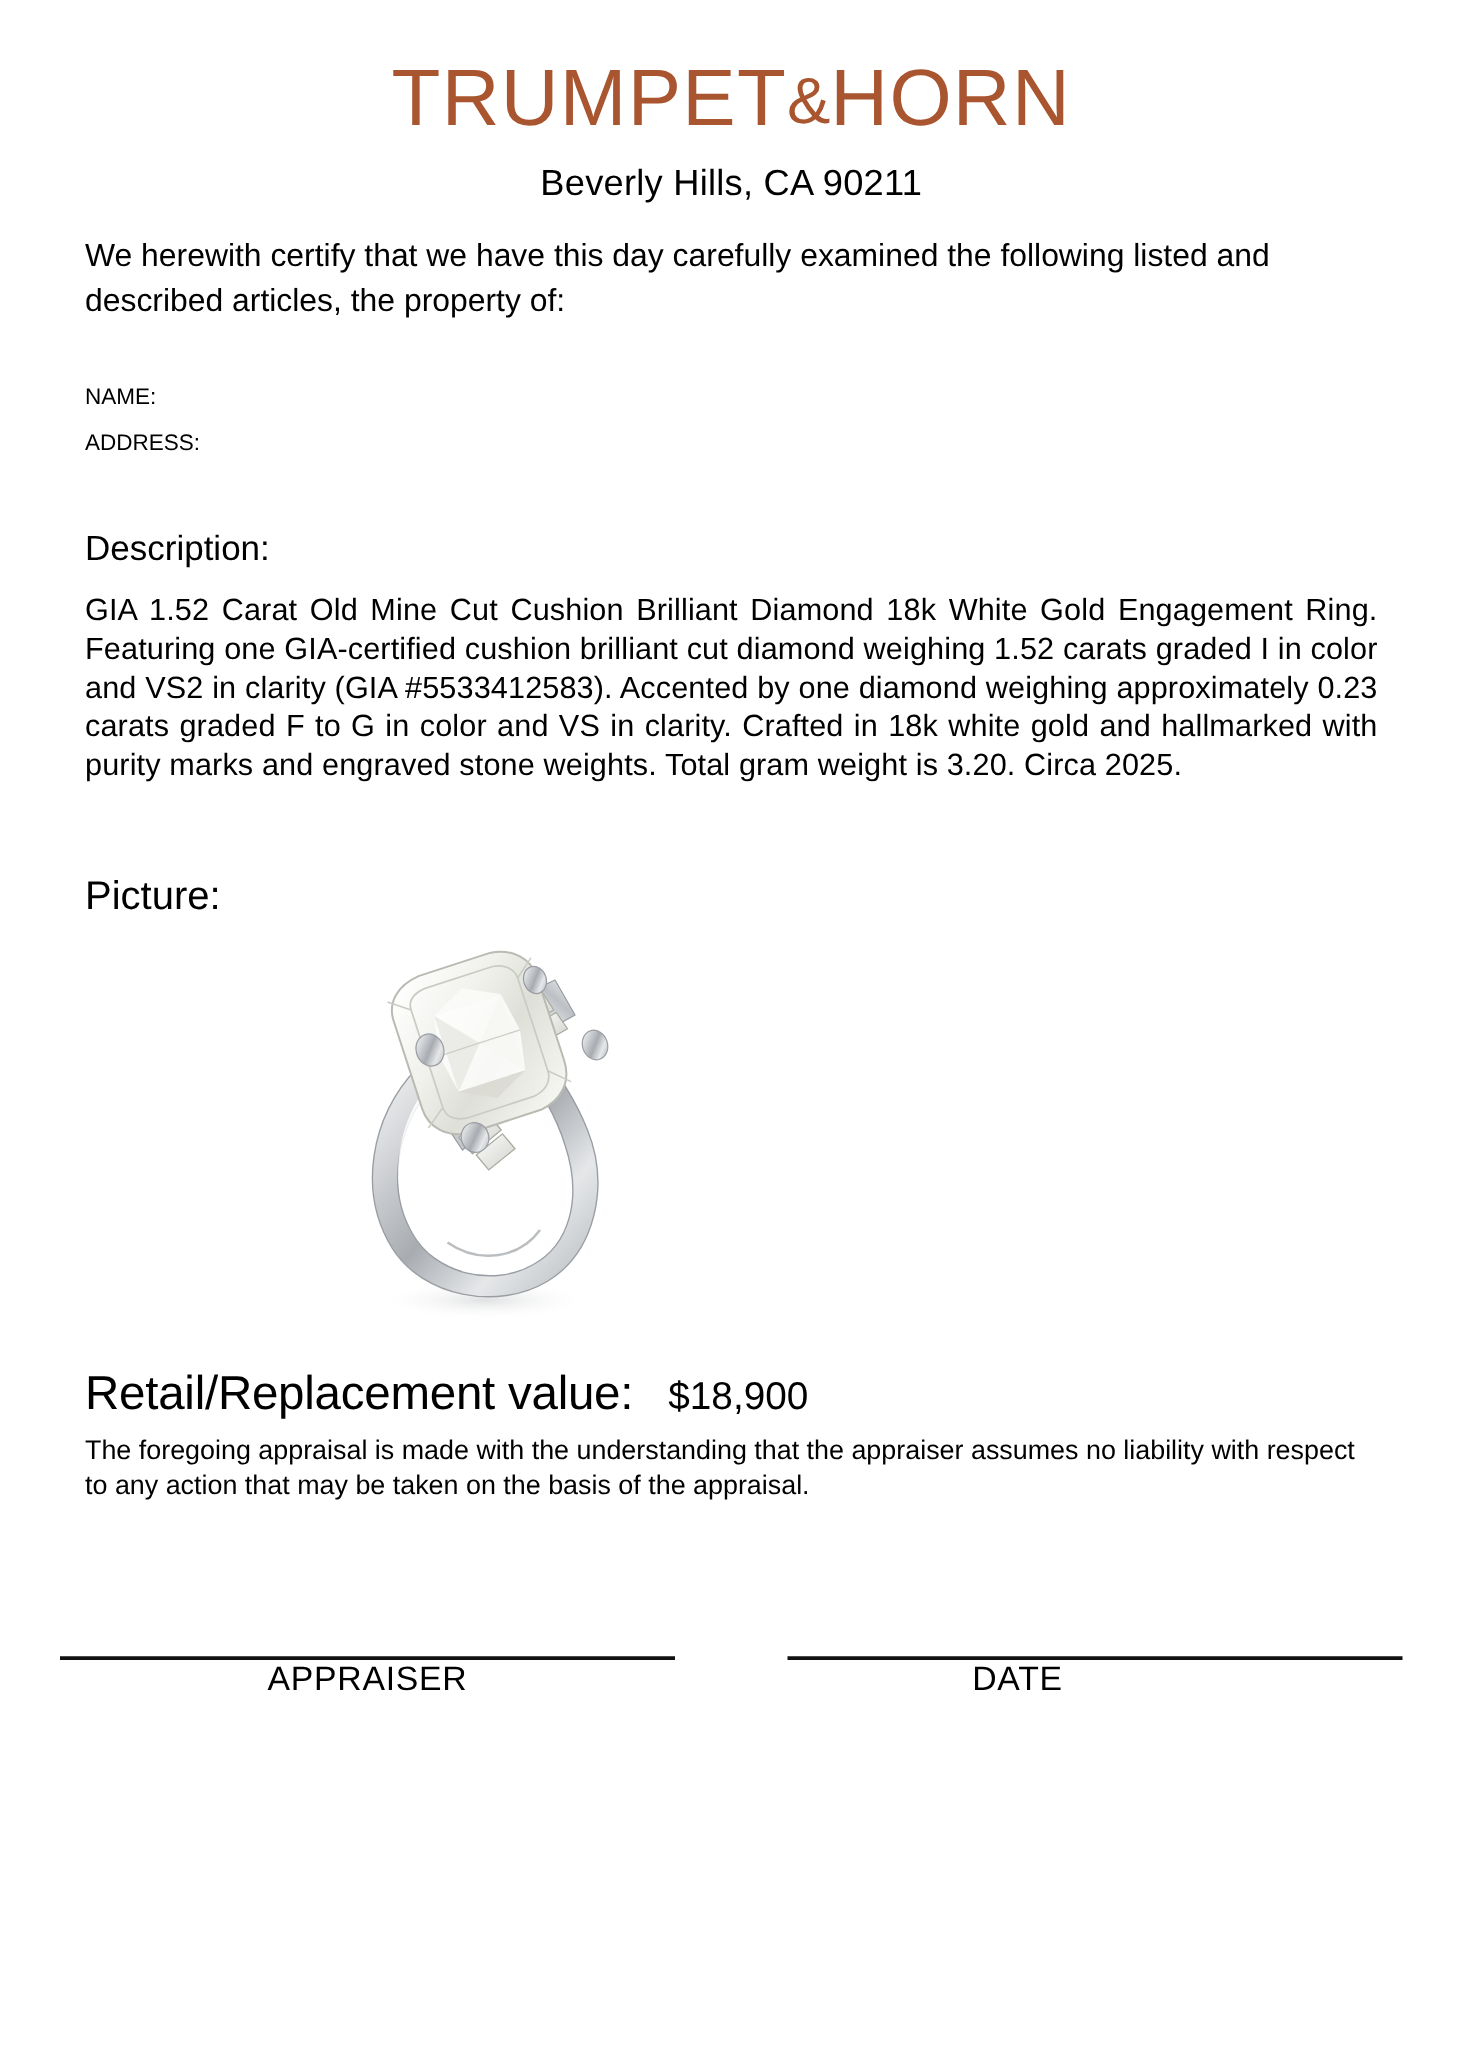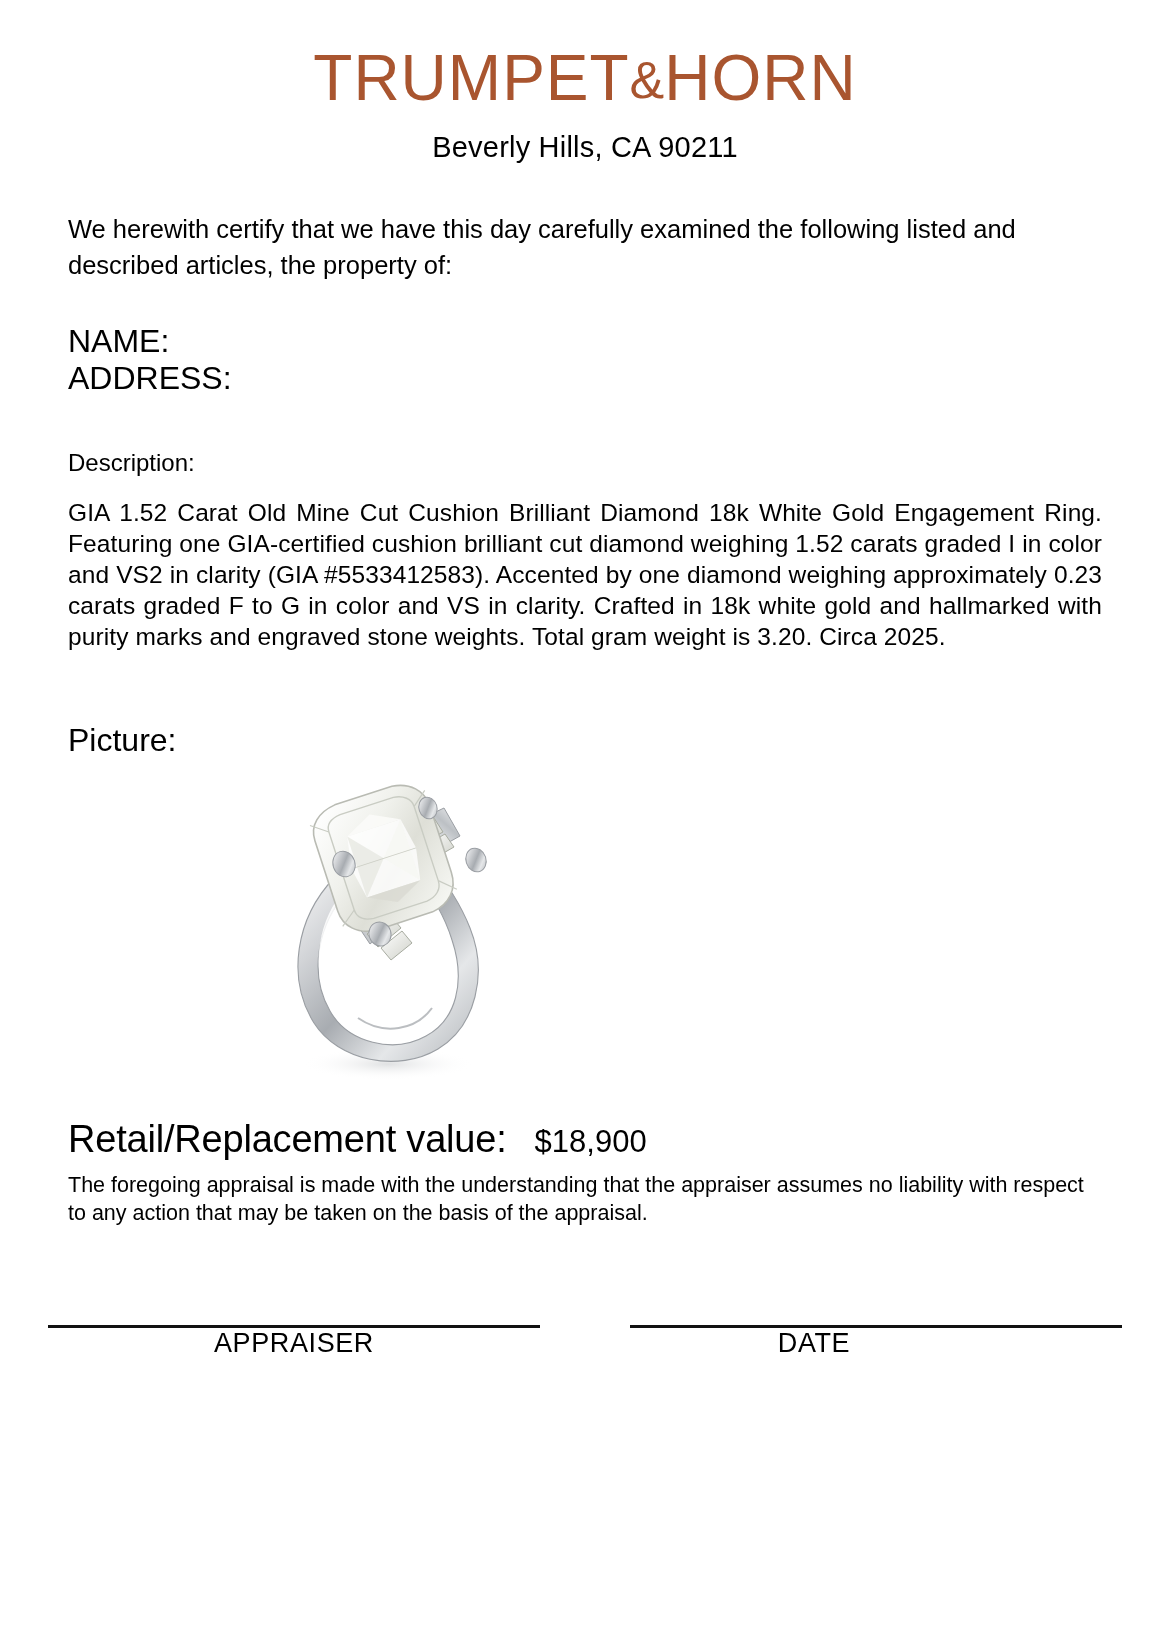--- a/index.html
+++ b/index.html
@@ -56,7 +56,7 @@
 
   
   .certify {
-    margin-top: 45px;
+    margin-top: 21px;
     font-size: 25.5px;
     line-height: 36px;
     text-align: left;

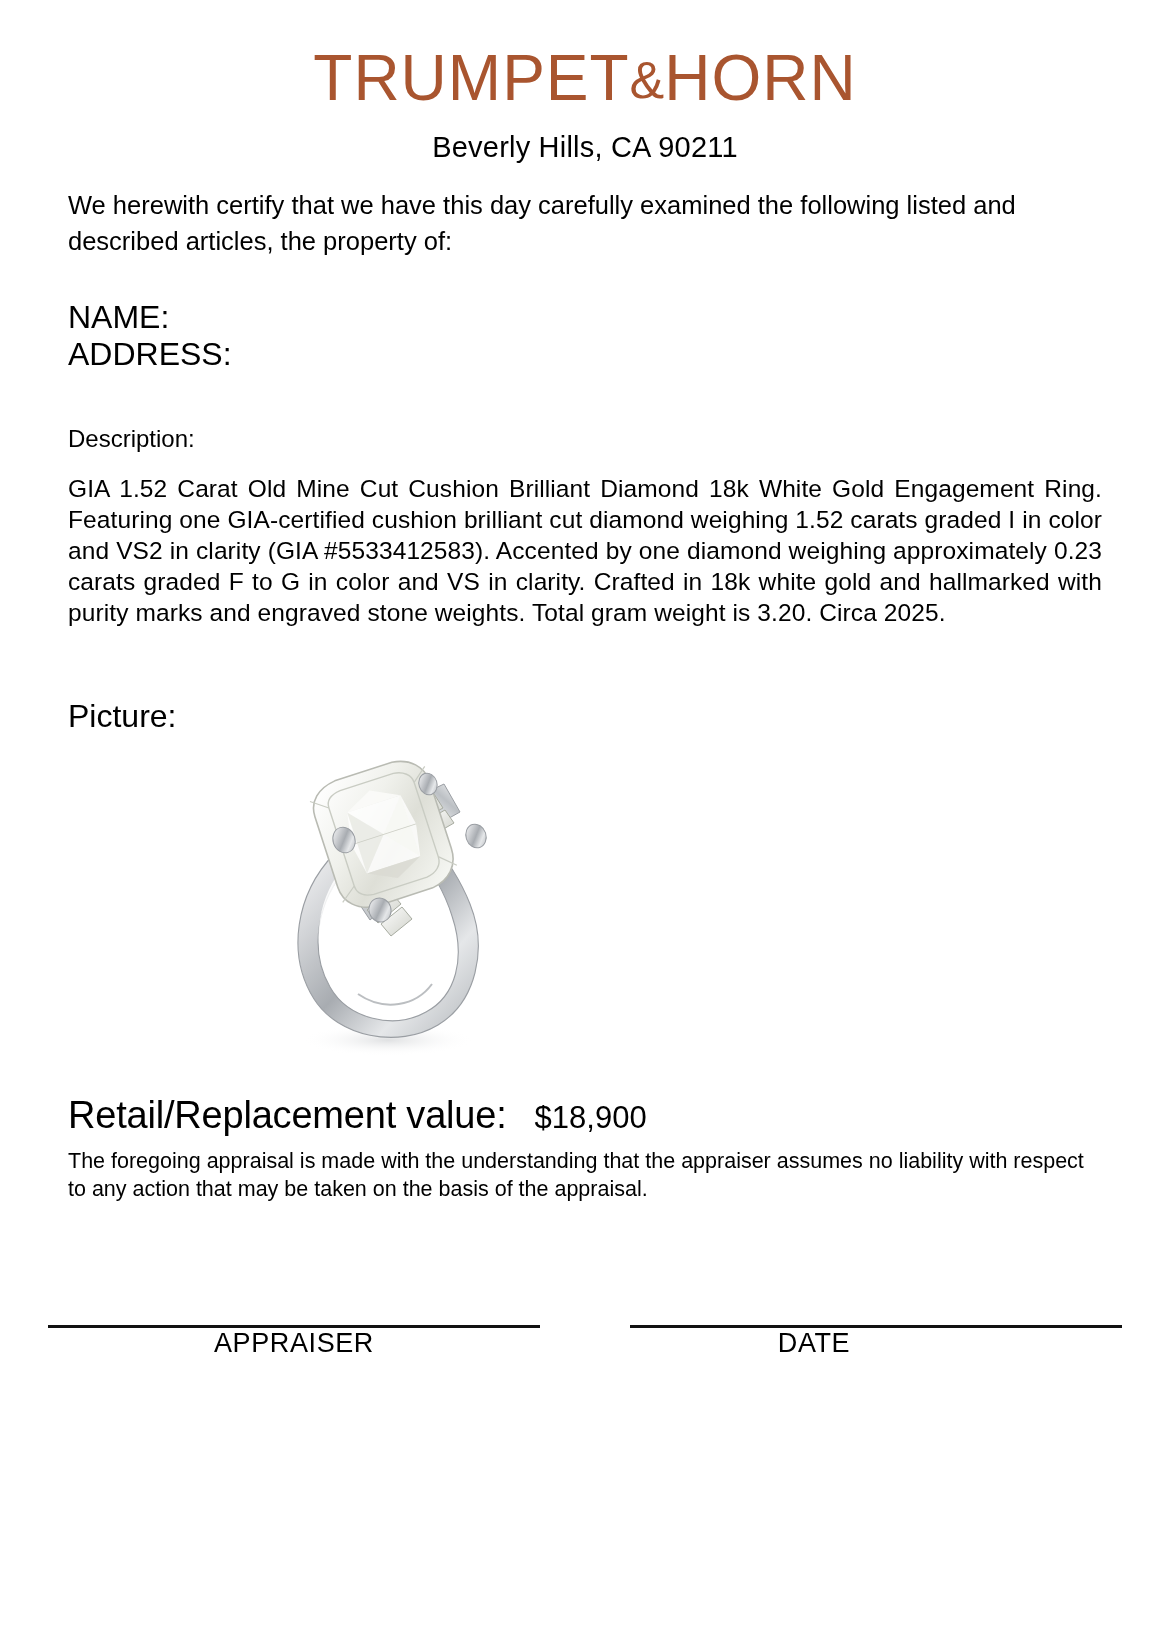--- a/index.html
+++ b/index.html
@@ -66,7 +66,7 @@
     margin-top: 40px;
   }
   .field-line {
-    font-size: 32px;
+    font-size: 18px;
     line-height: 37px;
   }
 

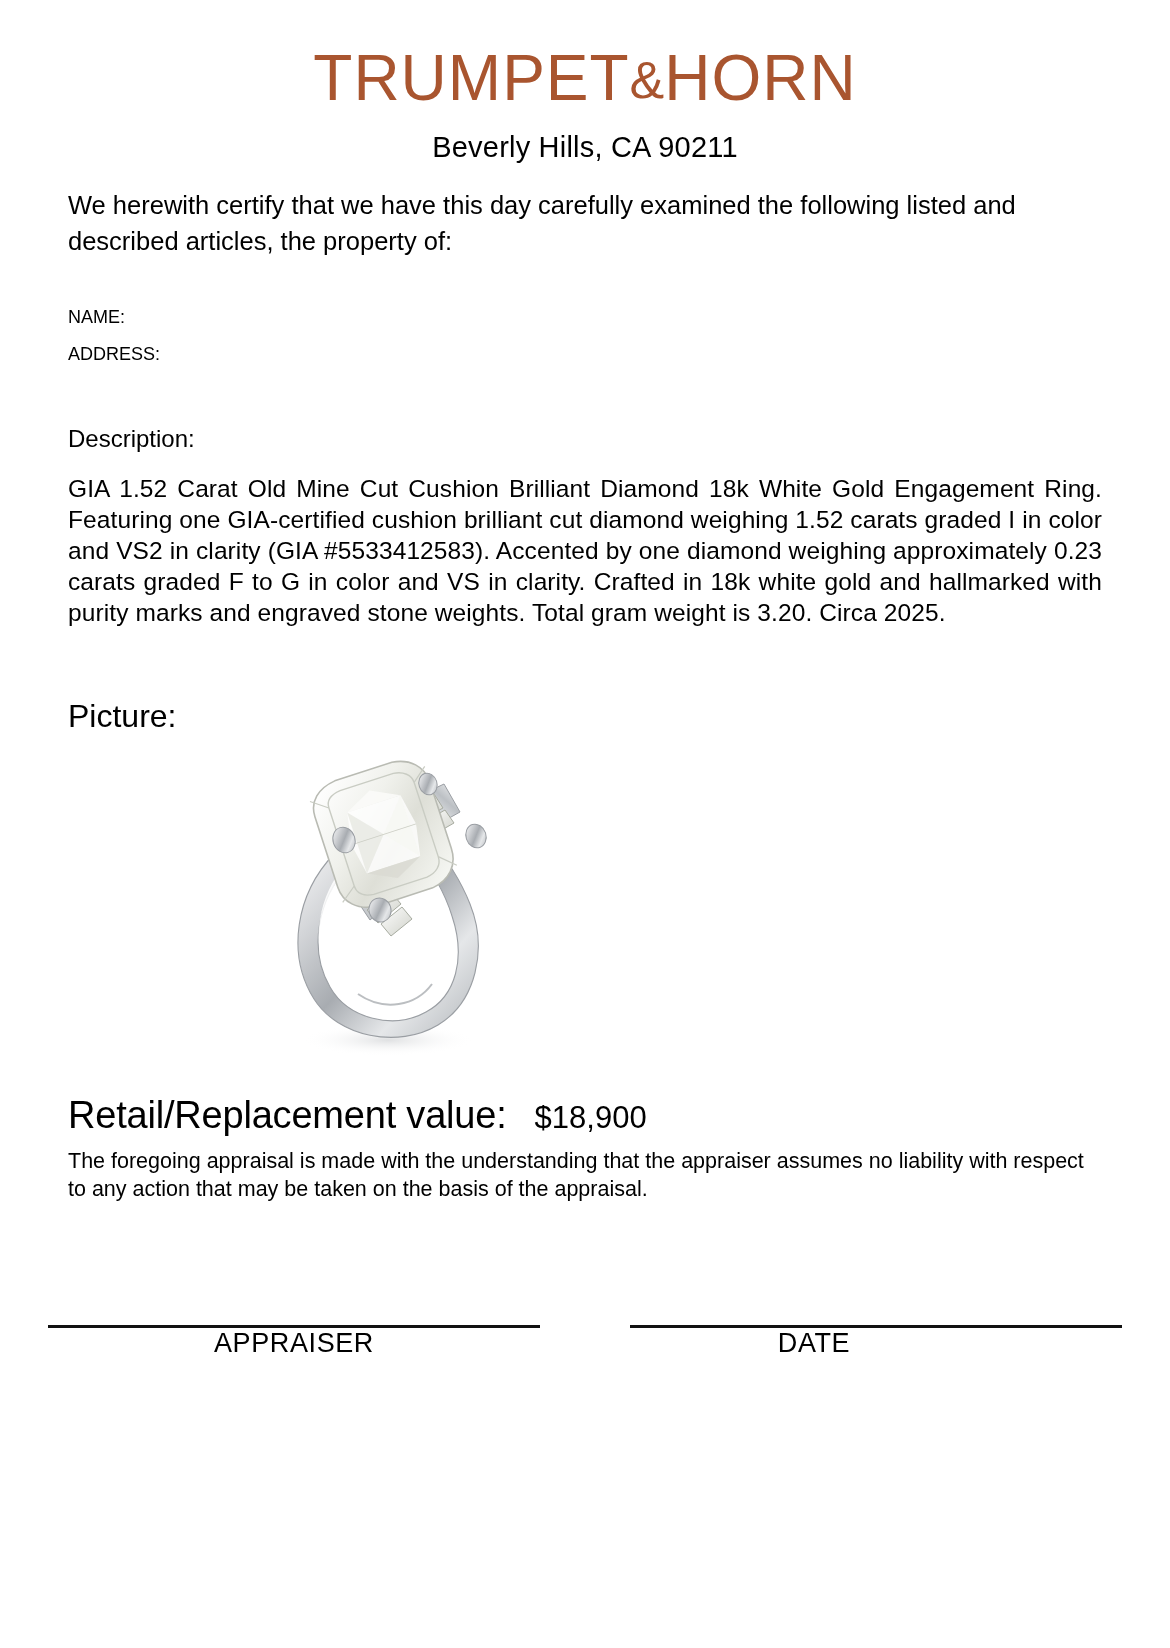--- a/index.html
+++ b/index.html
@@ -72,7 +72,7 @@
 
   
   .section-head {
-    font-size: 24px;
+    font-size: 28px;
     line-height: 40px;
     margin-top: 46px;
     margin-bottom: 14px;

